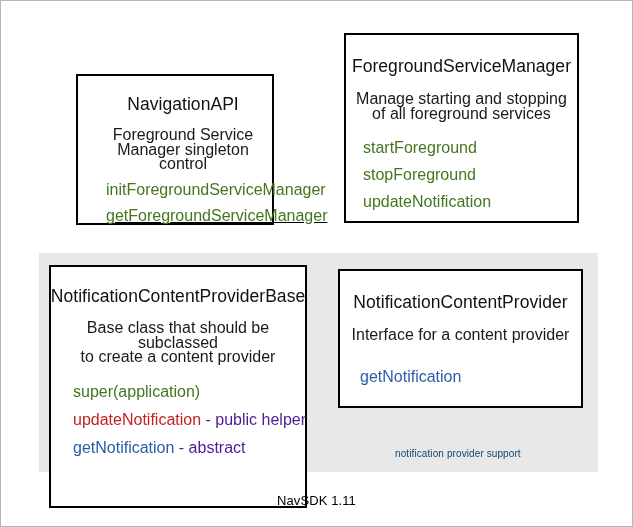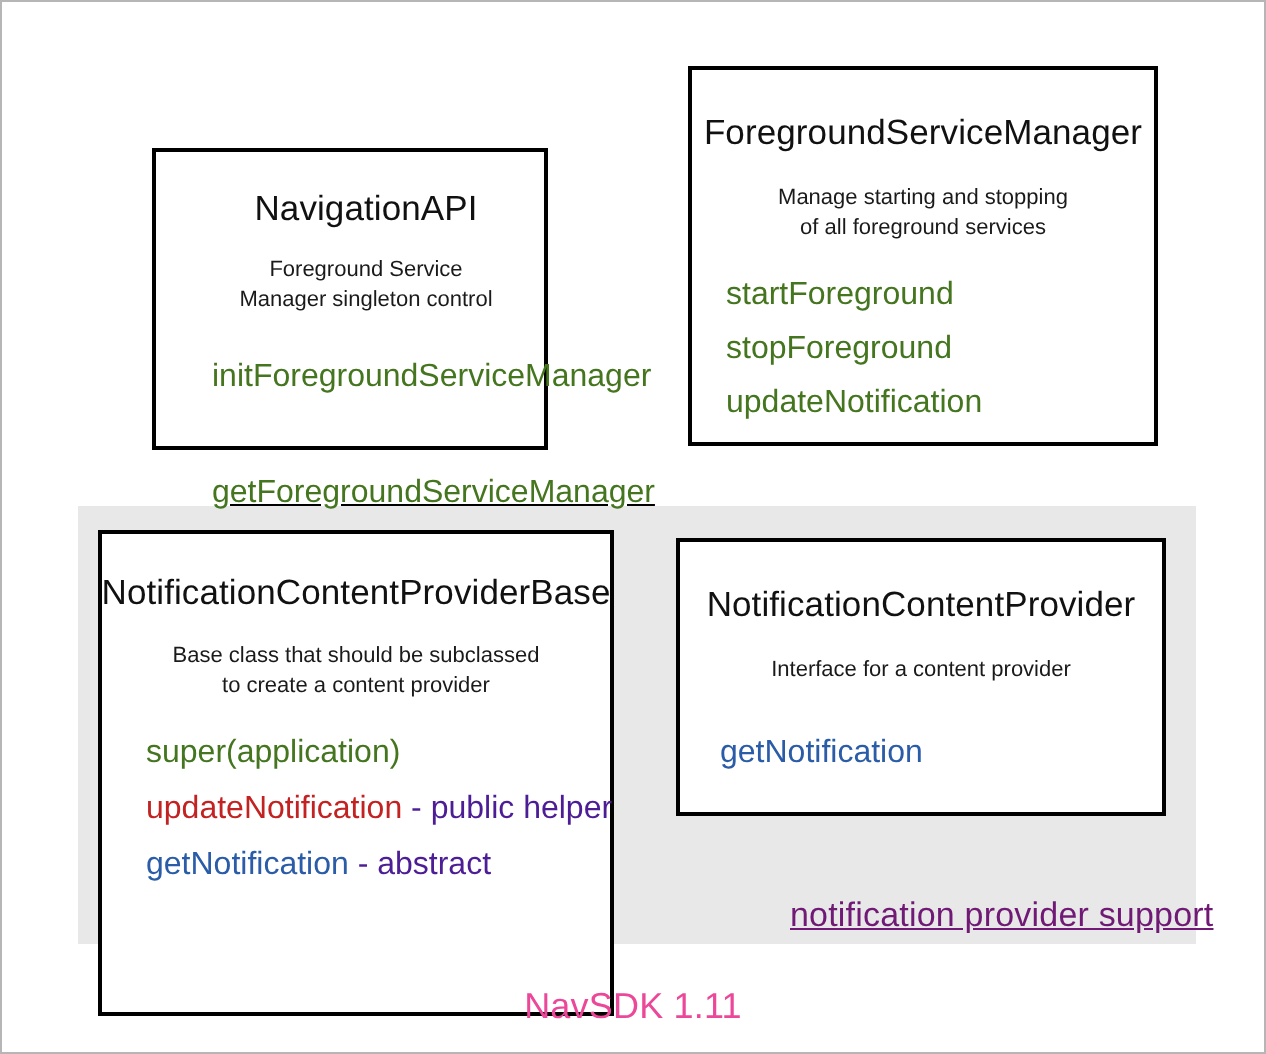--- a/index.html
+++ b/index.html
@@ -57,7 +57,7 @@
   }
   .class-desc {
     color: #1a1a1a;
-    font-size: 11px;
+    font-size: 16px;
     line-height: 14.5px;
     text-align: center;
     white-space: pre-line;

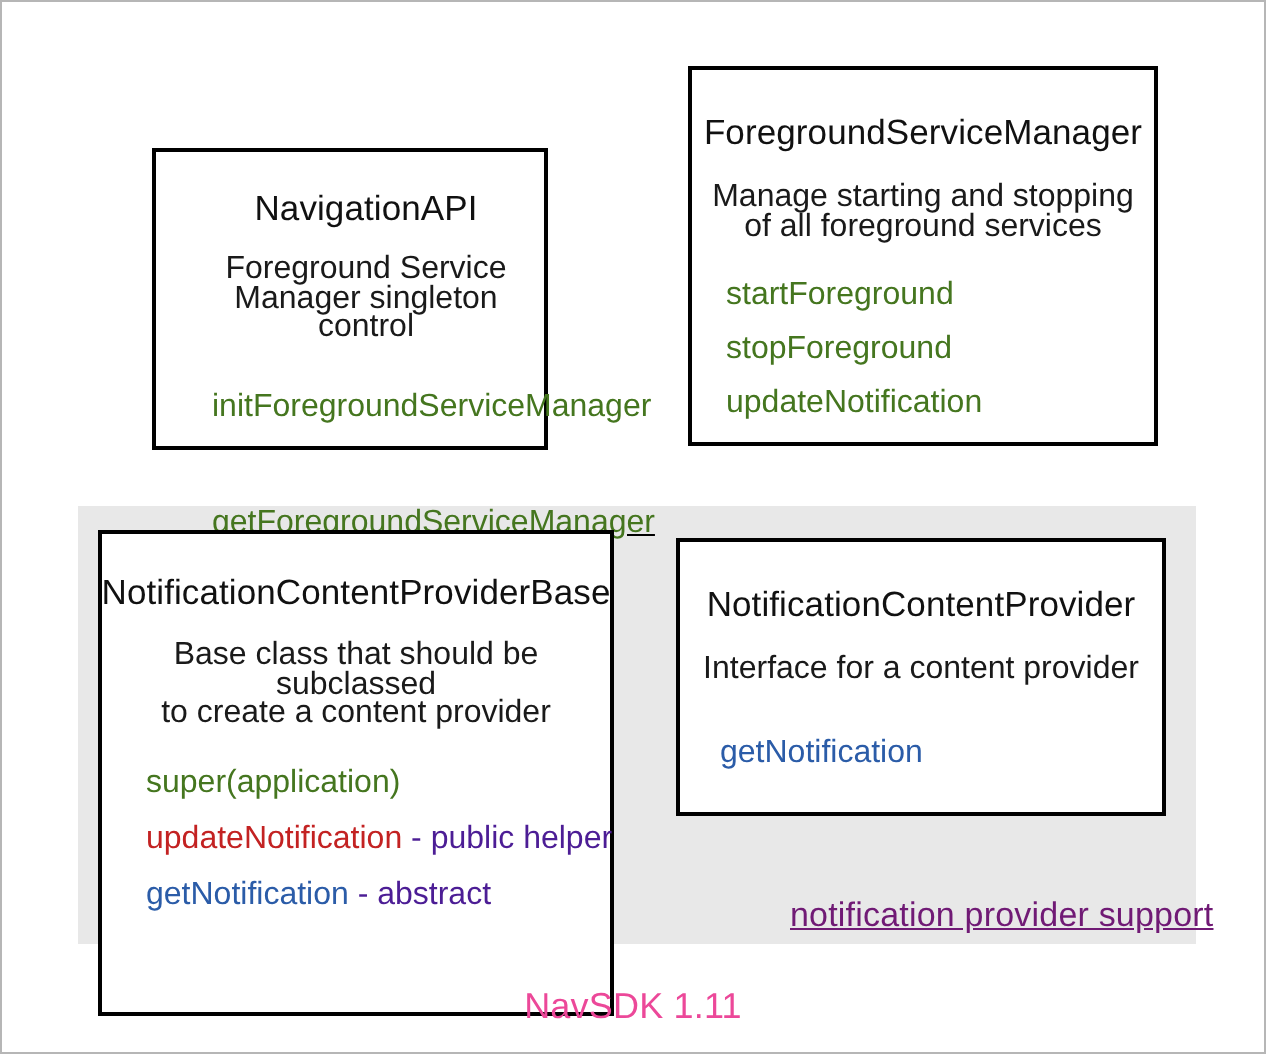--- a/index.html
+++ b/index.html
@@ -84,7 +84,7 @@
   }
   #box-navigation-api .class-title { margin-top: 18px; }
   #box-navigation-api .class-desc  { margin-top: 13px; }
-  #box-navigation-api .member-list { margin-top: 25px; padding-left: 12px; gap: 32px; }
+  #box-navigation-api .member-list { margin-top: 11px; padding-left: 12px; }
   #box-navigation-api .member + .member { margin-top: 12px; text-decoration: underline; }
 
   #box-foreground-service-manager {

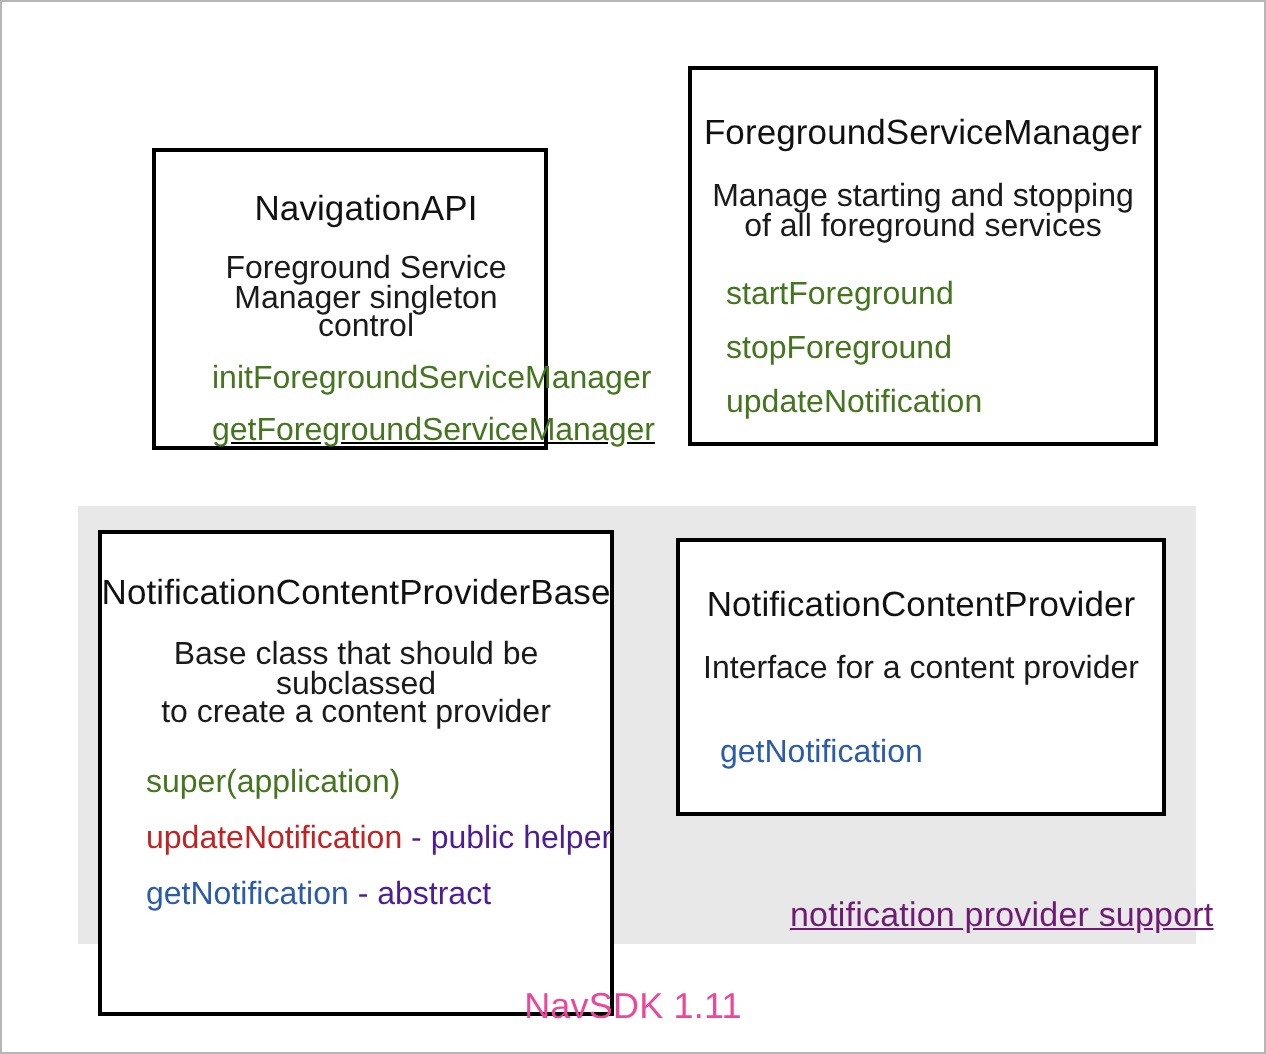--- a/index.html
+++ b/index.html
@@ -31,11 +31,10 @@
   }
   .group-label {
     position: absolute;
-    color: #701a75;
-    font-size: 17px;
+    color: #0c4a6e;
+    font-size: 10px;
     letter-spacing: 0.1px;
     white-space: nowrap;
-    text-decoration: underline;
   }
 
   

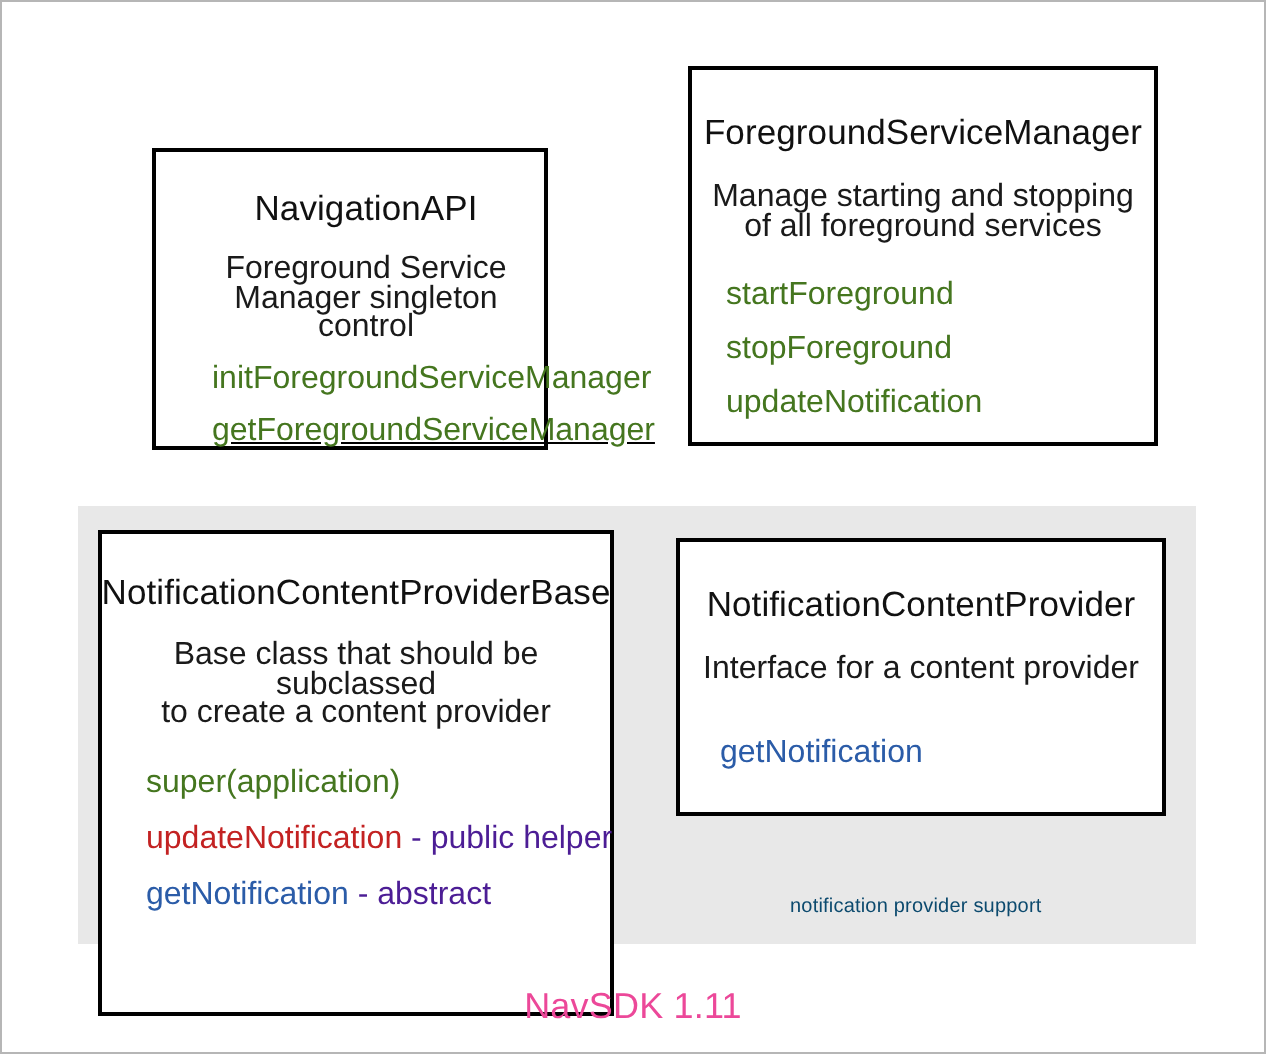--- a/index.html
+++ b/index.html
@@ -122,8 +122,8 @@
     right: 0;
     top: 492px;
     text-align: center;
-    color: #ec4899;
-    font-size: 18px;
+    color: #000000;
+    font-size: 13px;
     letter-spacing: 0.1px;
   }
 </style>

